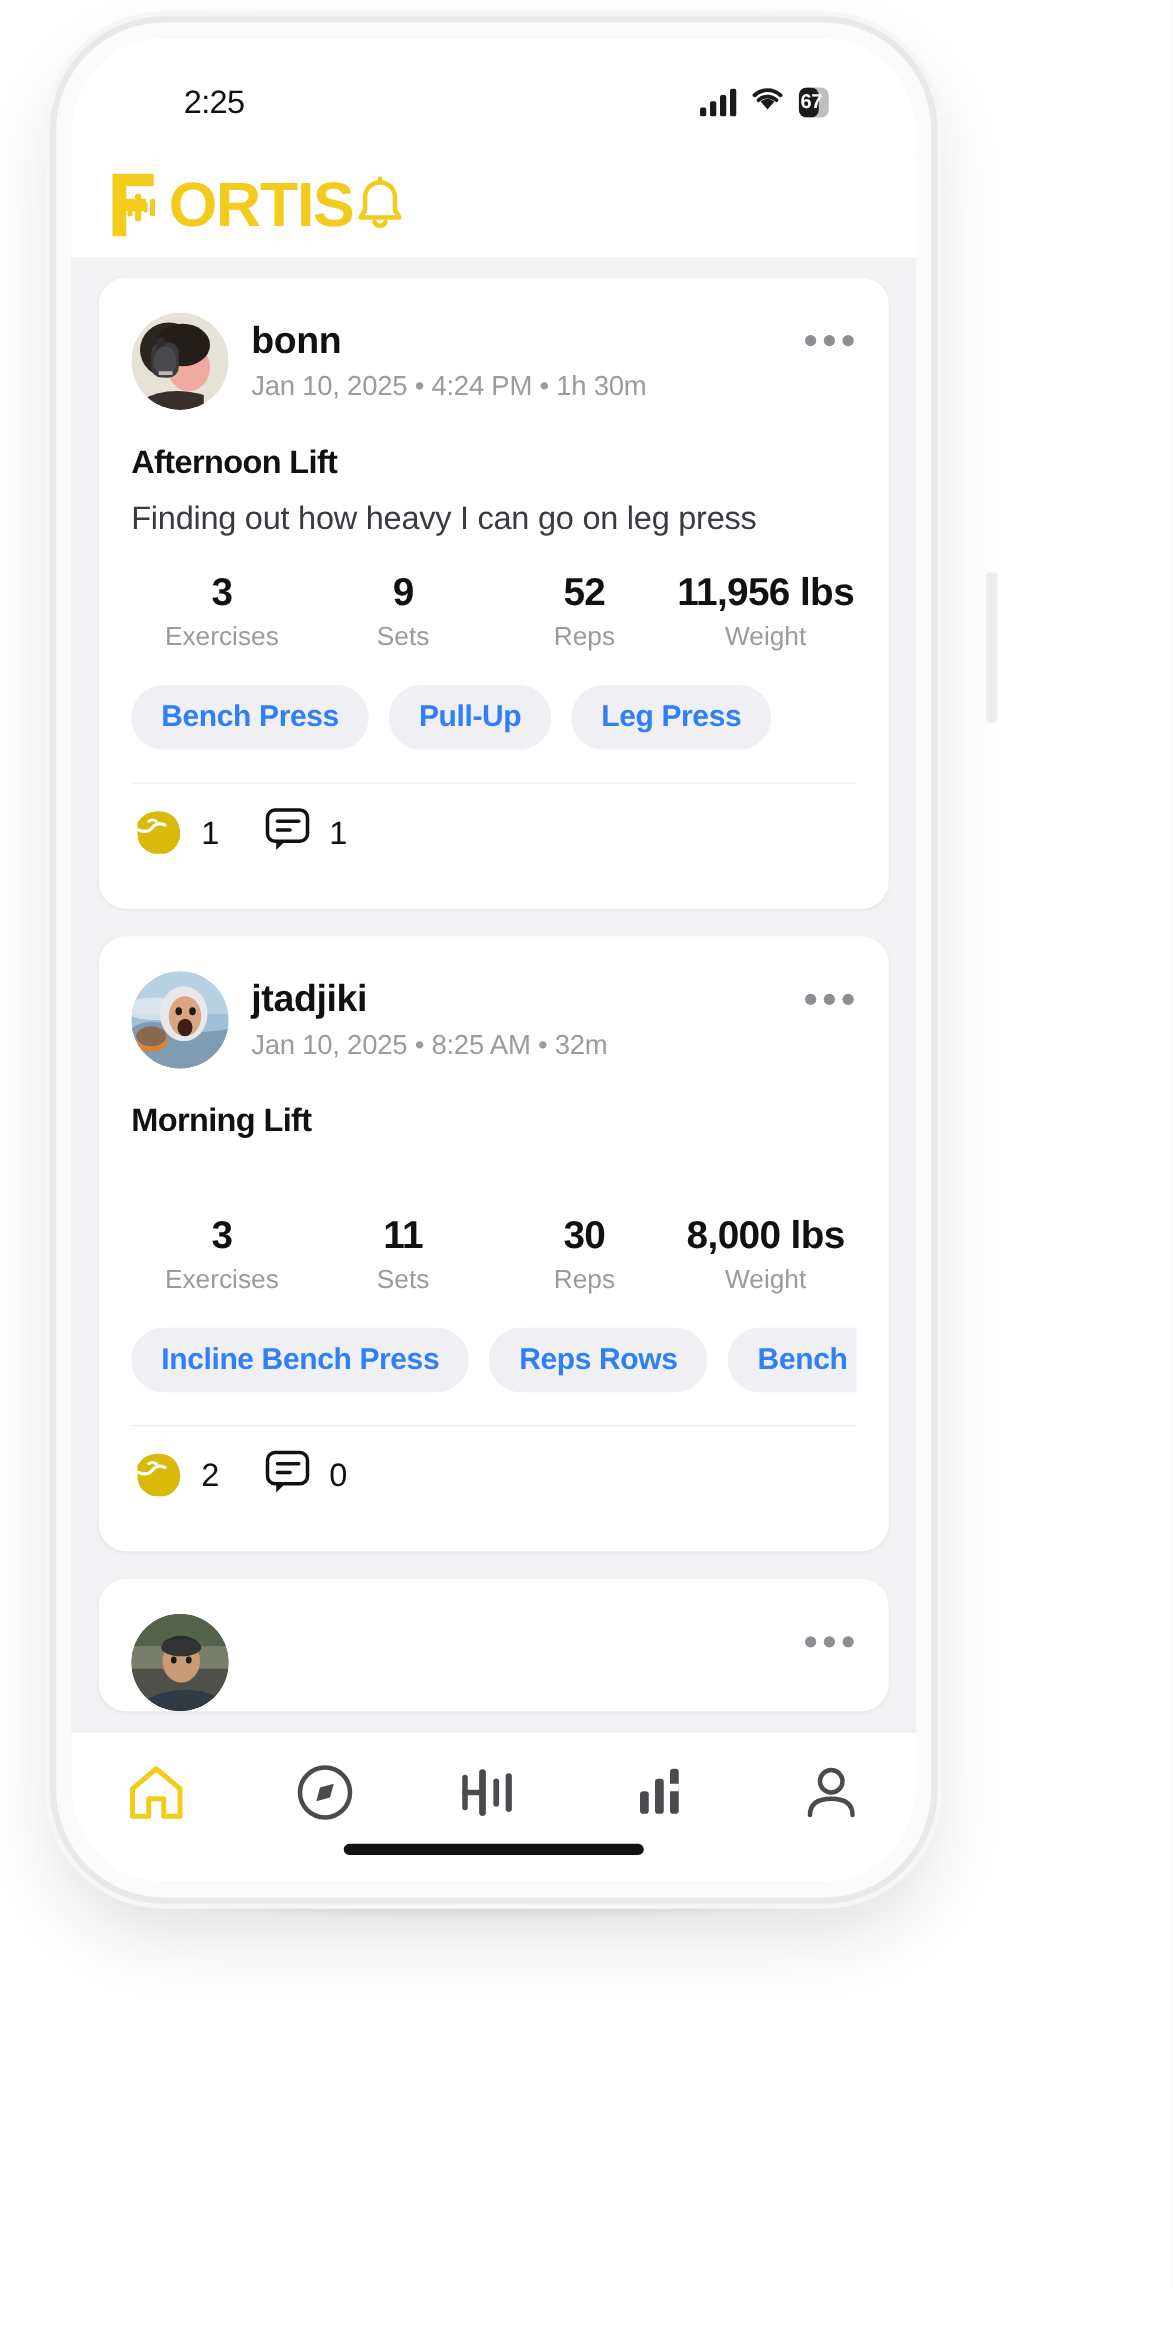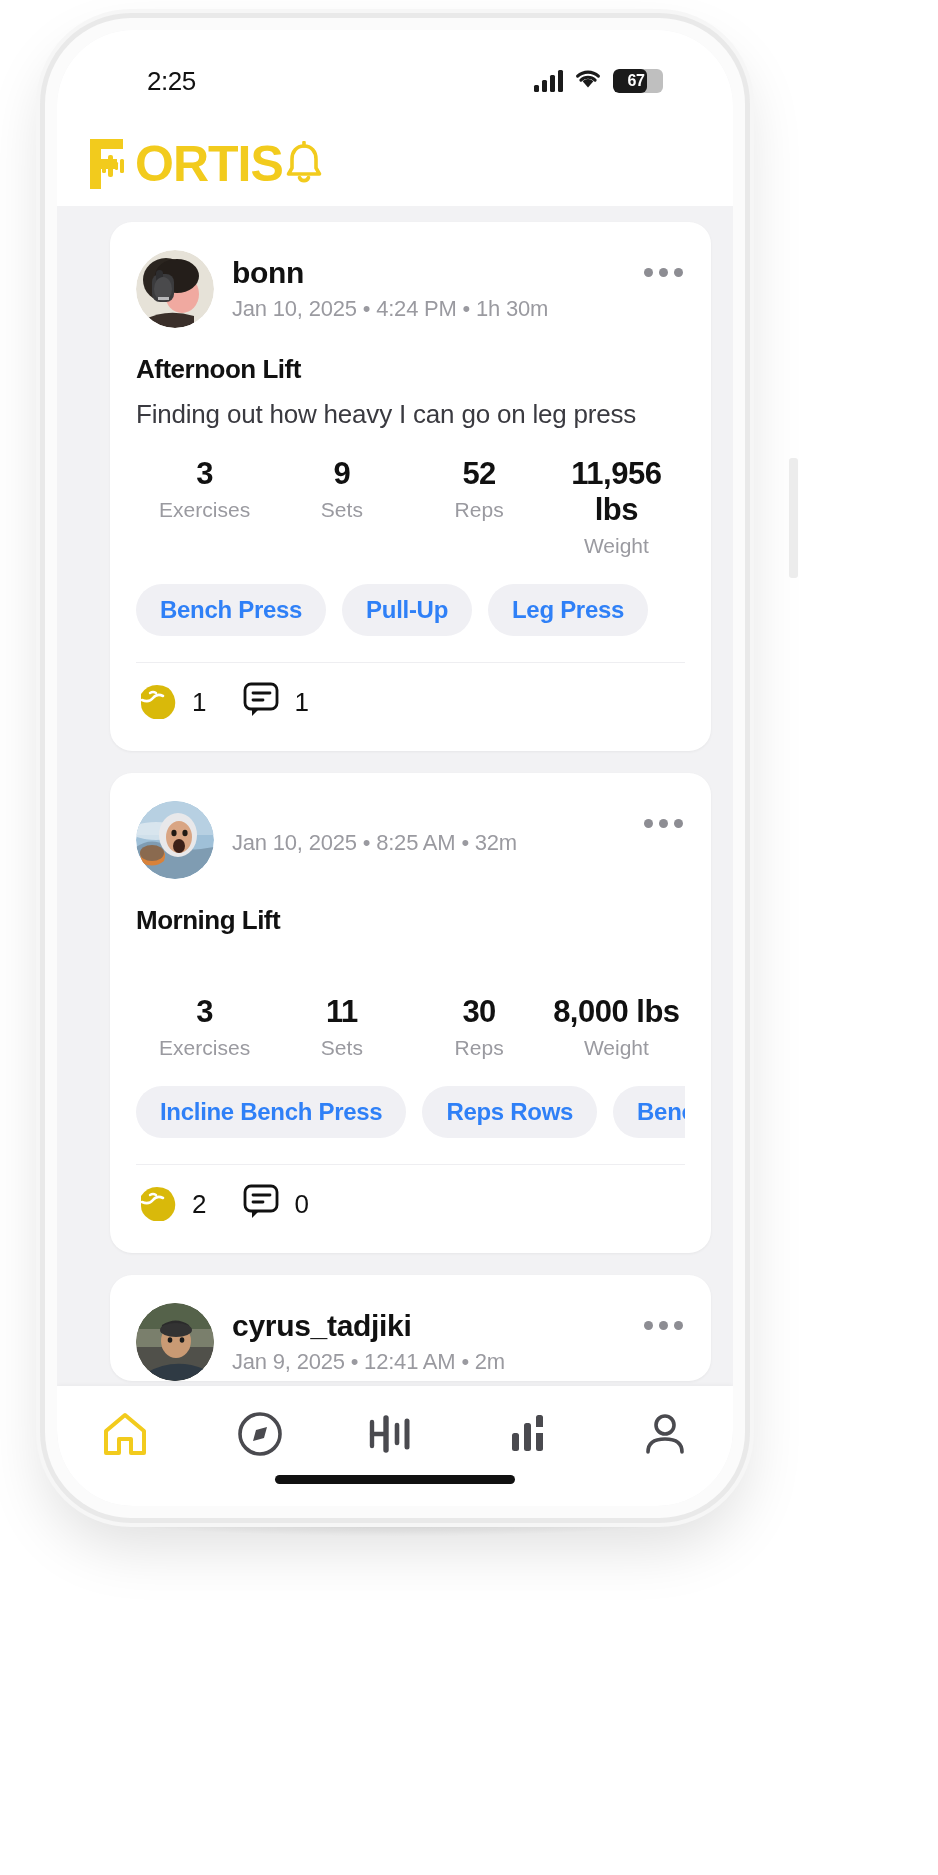--- a/index.html
+++ b/index.html
@@ -68,7 +68,7 @@
   .sig-bars i:nth-child(3){ height:17px; }
   .sig-bars i:nth-child(4){ height:22px; }
   #battery {
-    position:relative; width:50px; height:24px;
+    position:relative; width:24px; height:24px;
     border-radius:6px; background:#bfbfbf; overflow:hidden;
   }
   #battery-fill {

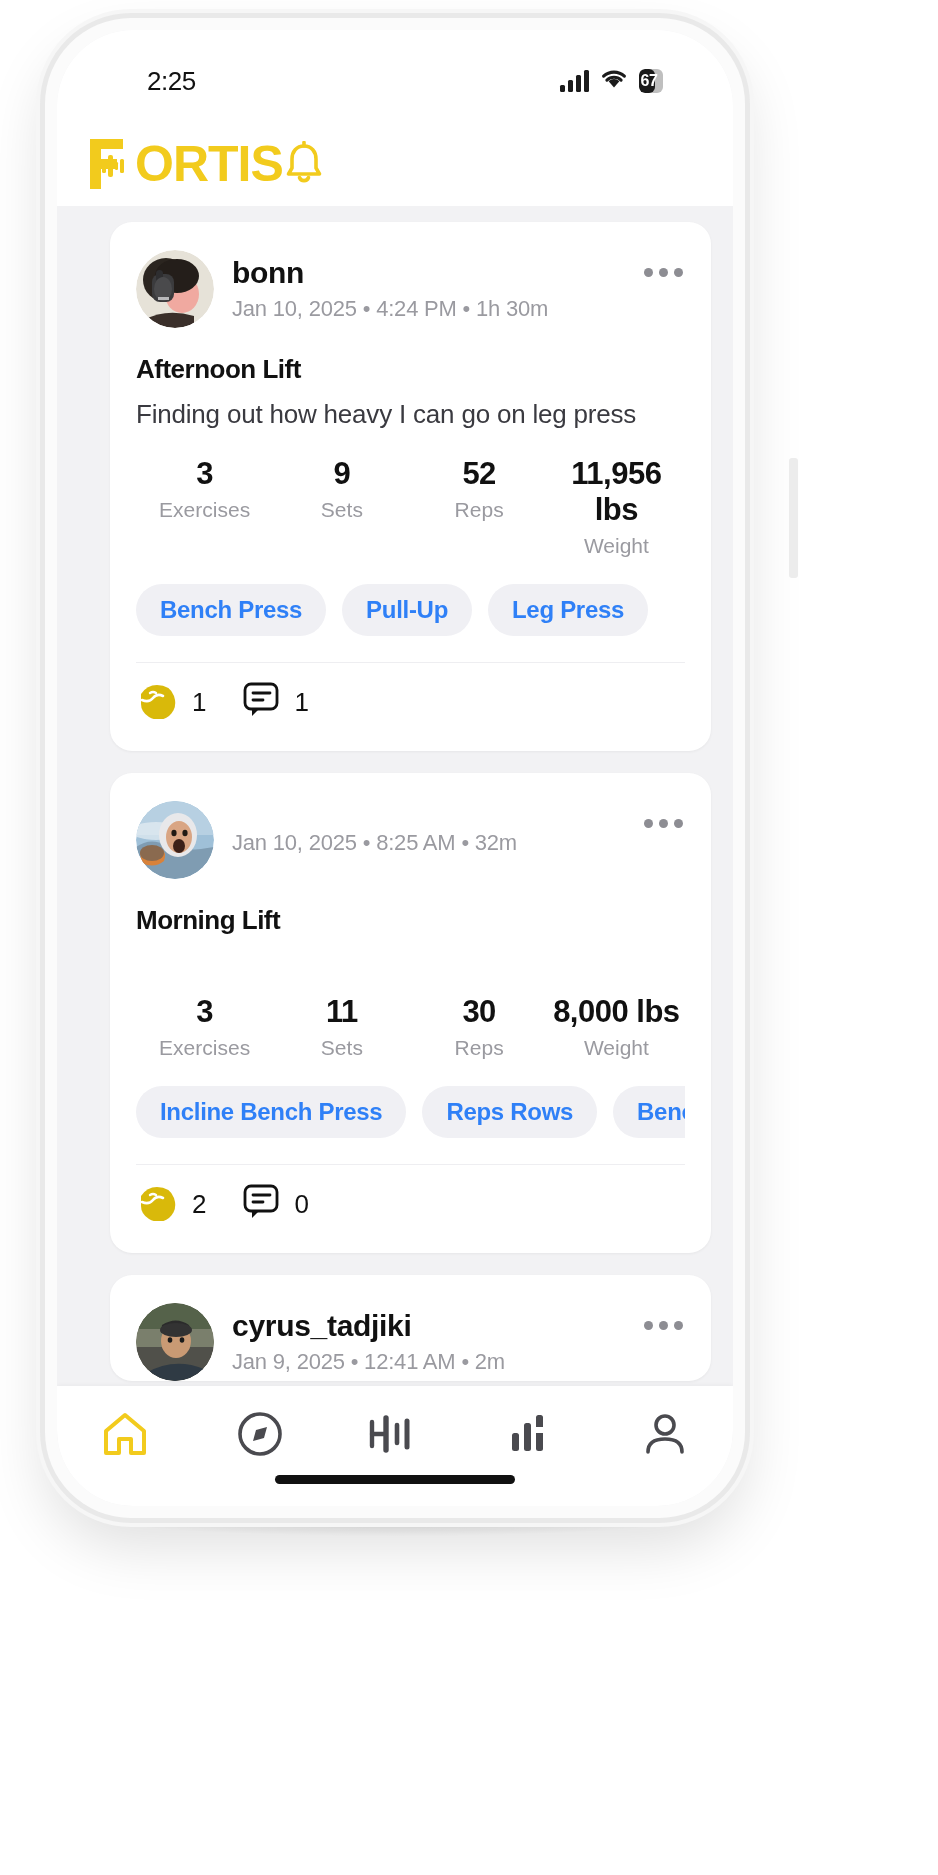--- a/index.html
+++ b/index.html
@@ -107,10 +107,9 @@
   .post-card {
     background:#fff;
     border-radius:22px;
-    padding:28px 26px 6px 26px;
+    padding:28px 26px 17px 26px;
     margin-bottom:22px;
     box-shadow:0 1px 3px rgba(0,0,0,0.05);
-    margin-left:31px;
   }
   .post-head { display:flex; align-items:center; position:relative; }
   .avatar {

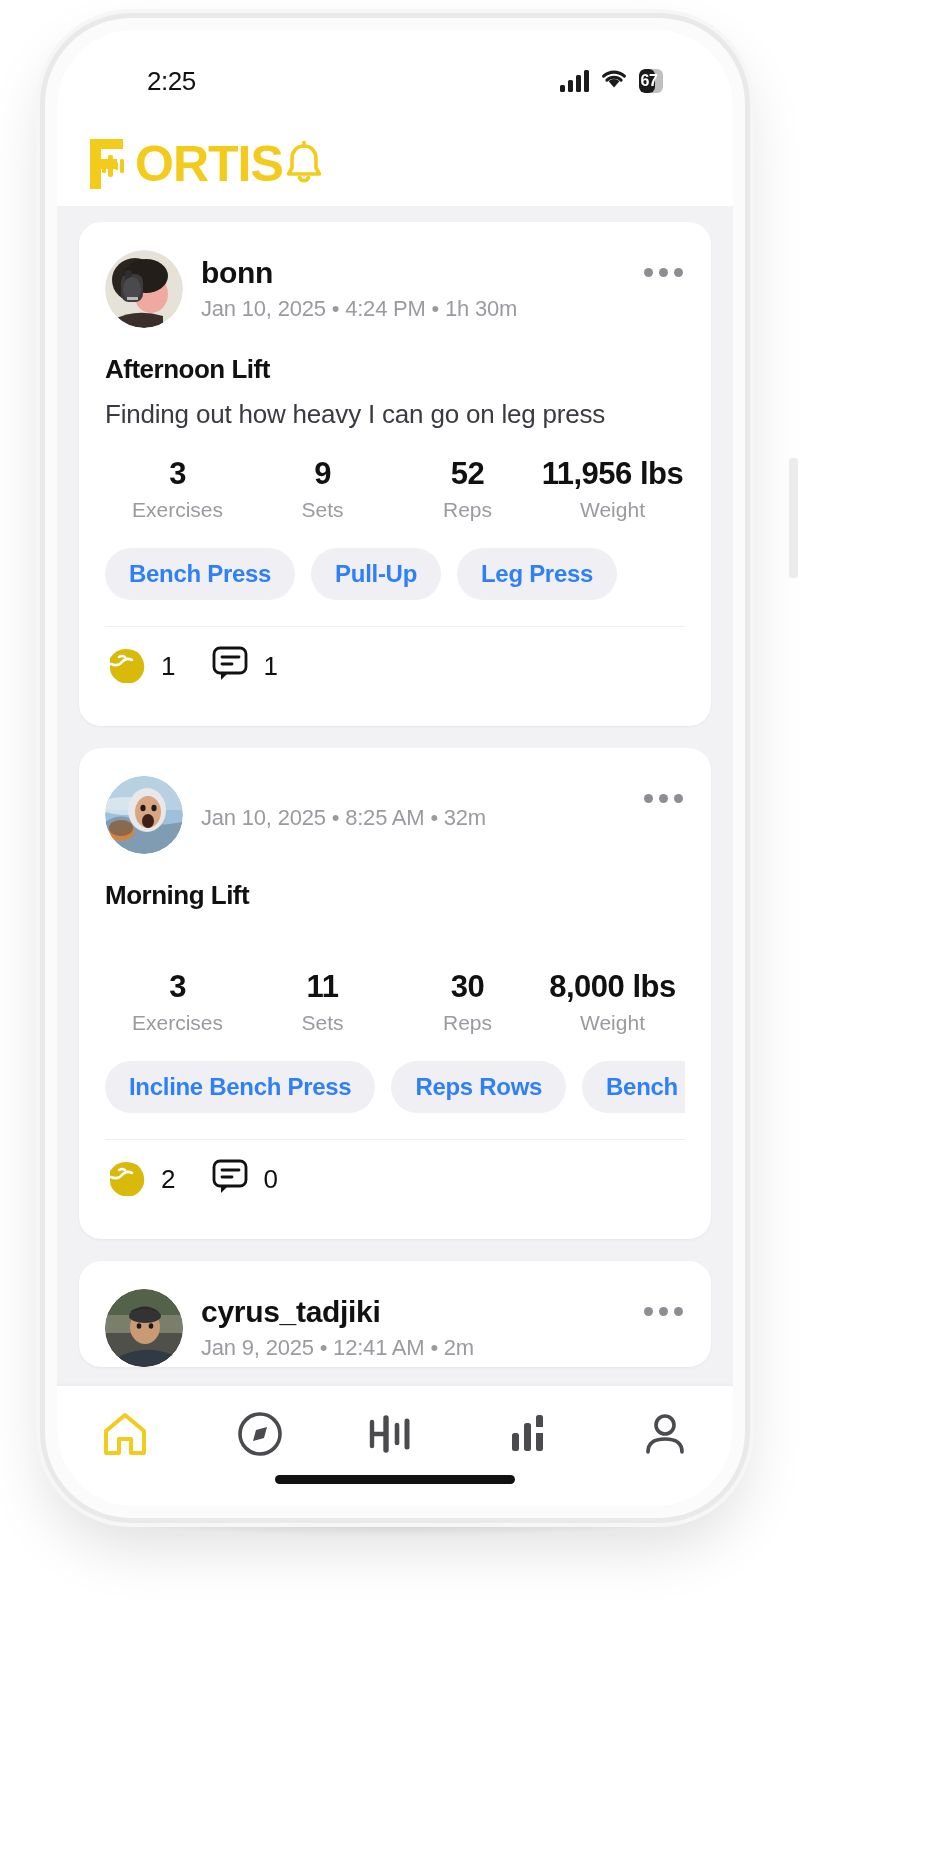--- a/index.html
+++ b/index.html
@@ -352,6 +352,7 @@
           </svg>
         </div>
         <div class="head-text">
+          <div class="username">jtadjiki</div>
           <div class="meta">Jan 10, 2025 • 8:25 AM • 32m</div>
         </div>
         <div class="more-dots">

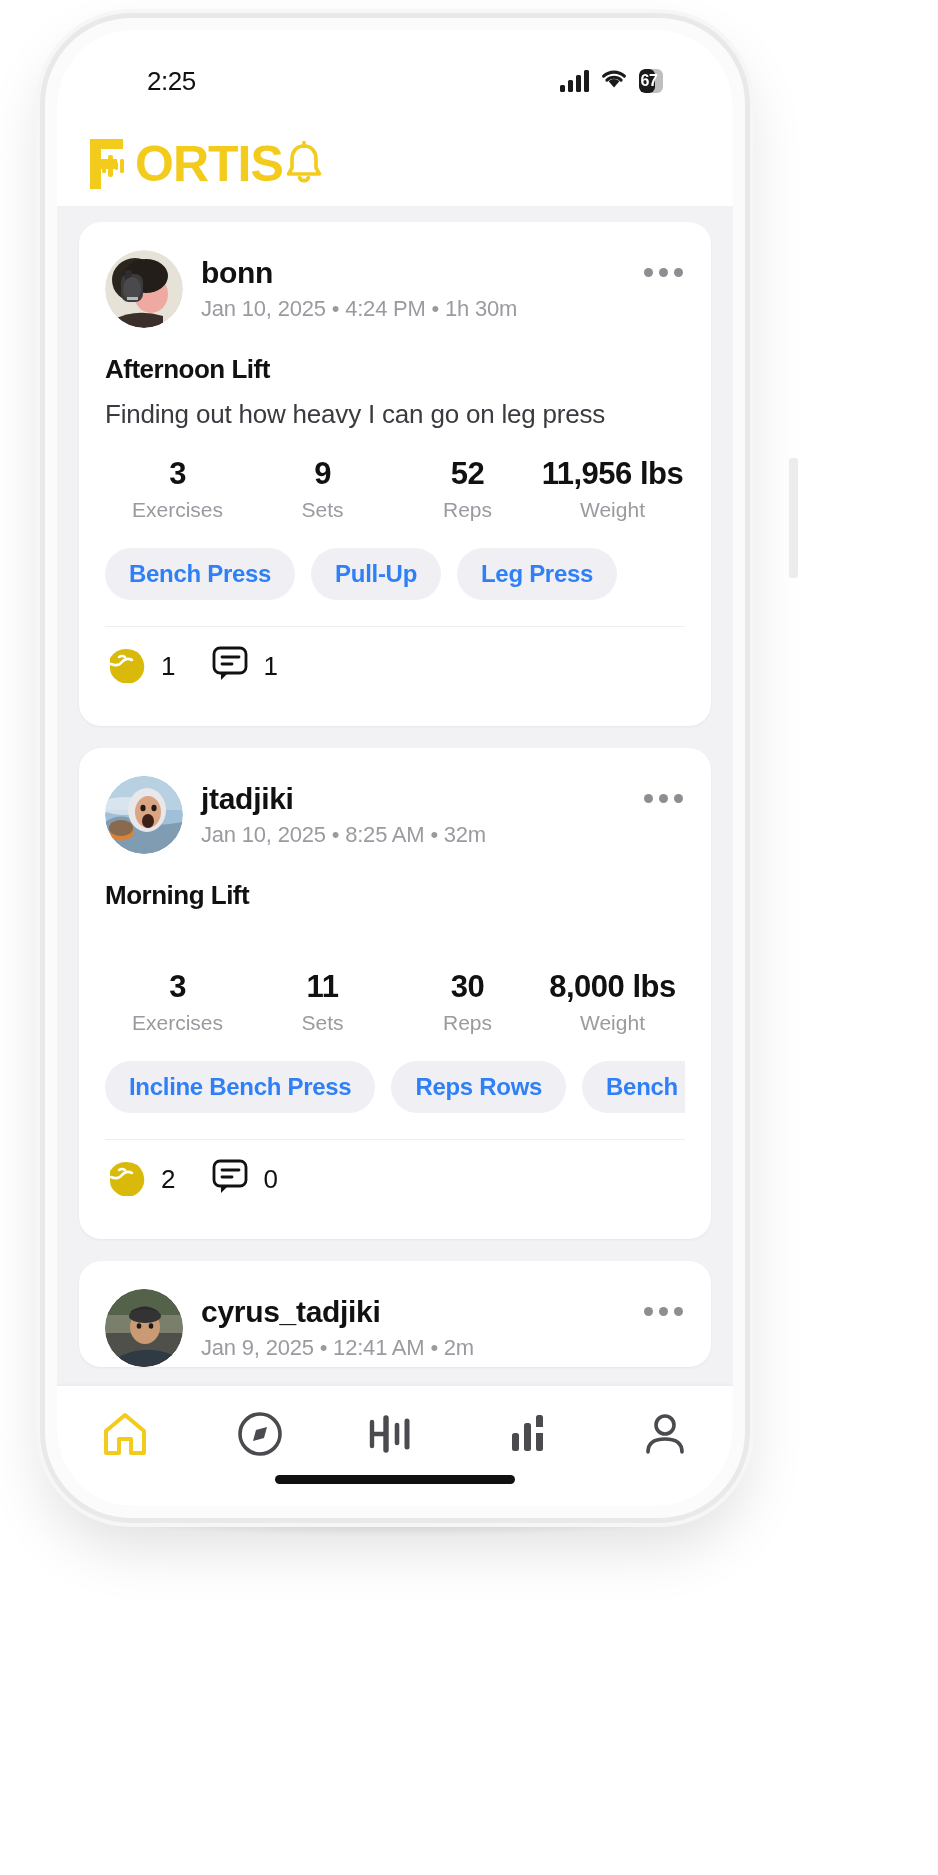--- a/index.html
+++ b/index.html
@@ -434,10 +434,6 @@
             </g>
           </svg>
         </div>
-        <div class="head-text">
-          <div class="username">cyrus_tadjiki</div>
-          <div class="meta">Jan 9, 2025 • 12:41 AM • 2m</div>
-        </div>
         <div class="more-dots">
           <i></i>
             <i></i>

